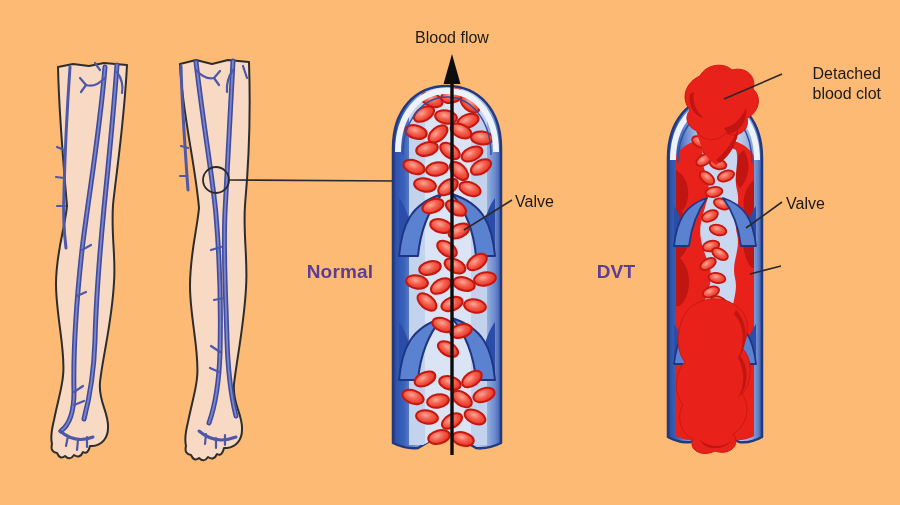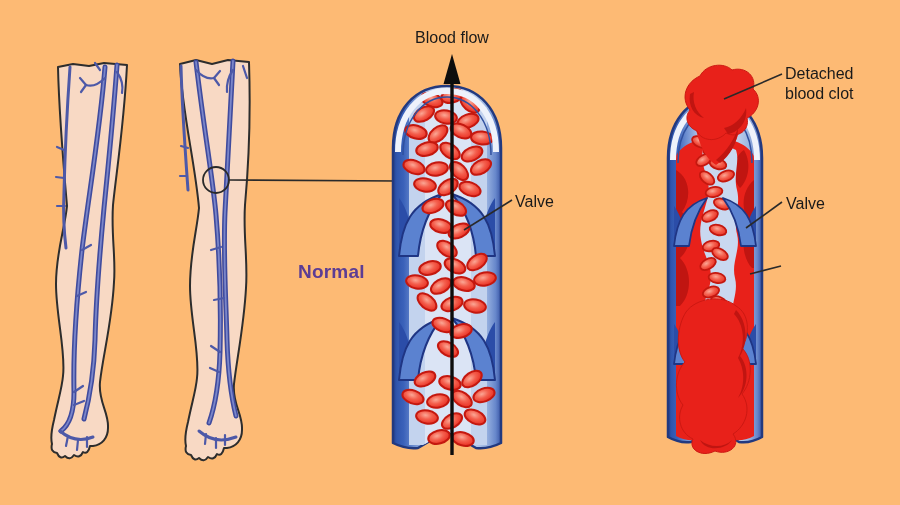--- a/index.html
+++ b/index.html
@@ -9,7 +9,7 @@
     background:#fdba74;
   }
   #art{position:absolute;left:0;top:0;width:900px;height:505px;}
-  .lbl{position:absolute;color:#1a1a1a;font-size:16px;line-height:1.22;}
+  .lbl{position:absolute;color:#1a1a1a;font-size:16px;line-height:1.22;text-align:right;}
   .lbl.center{text-align:center;}
   .lbl.right{text-align:left;}
   .lbl.accent{font-weight:bold;font-size:19px;color:#5c3d94;letter-spacing:.2px;}

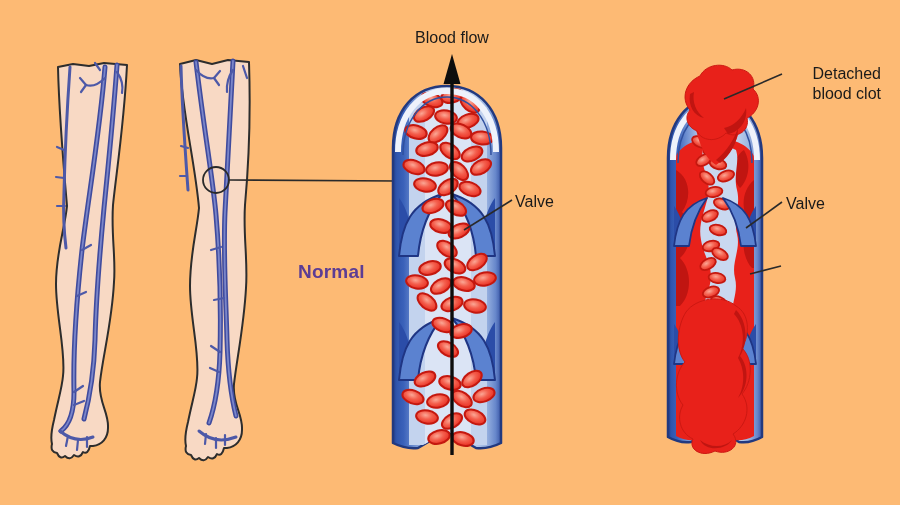--- a/index.html
+++ b/index.html
@@ -11,7 +11,7 @@
   #art{position:absolute;left:0;top:0;width:900px;height:505px;}
   .lbl{position:absolute;color:#1a1a1a;font-size:16px;line-height:1.22;text-align:right;}
   .lbl.center{text-align:center;}
-  .lbl.right{text-align:left;}
+  .lbl.right{text-align:center;}
   .lbl.accent{font-weight:bold;font-size:19px;color:#5c3d94;letter-spacing:.2px;}
 </style>
 </head>

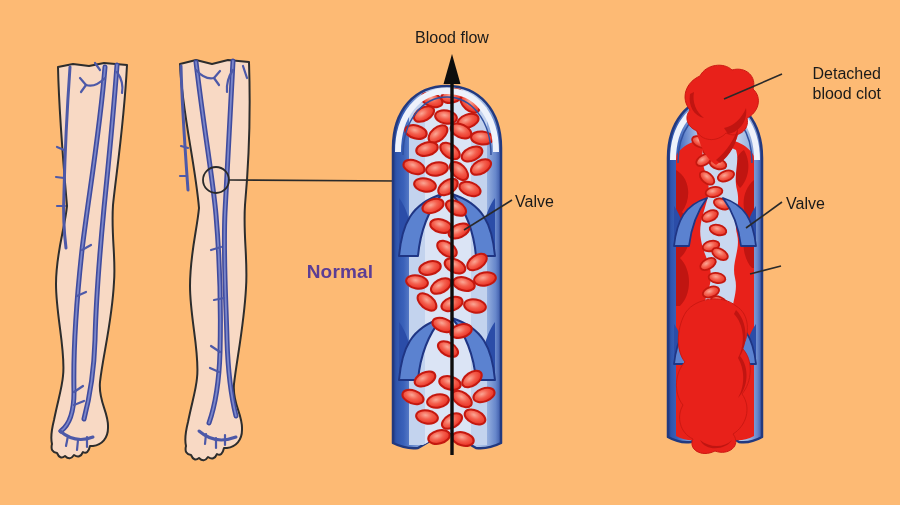--- a/index.html
+++ b/index.html
@@ -298,6 +298,7 @@
 
   <div class="lbl accent right" style="left:298px;top:260px;width:84px;">Normal</div>
 
+  <div class="lbl accent right" style="left:576px;top:260px;width:80px;">DVT</div>
 
   <div class="lbl" style="left:515px;top:192px;">Valve</div>
 

